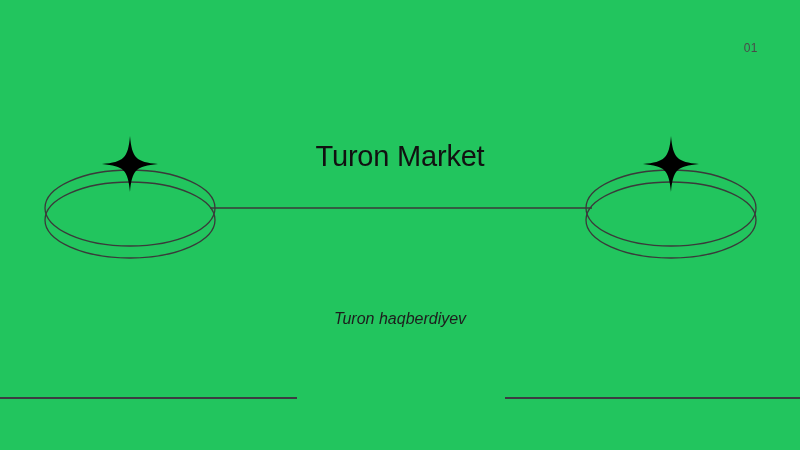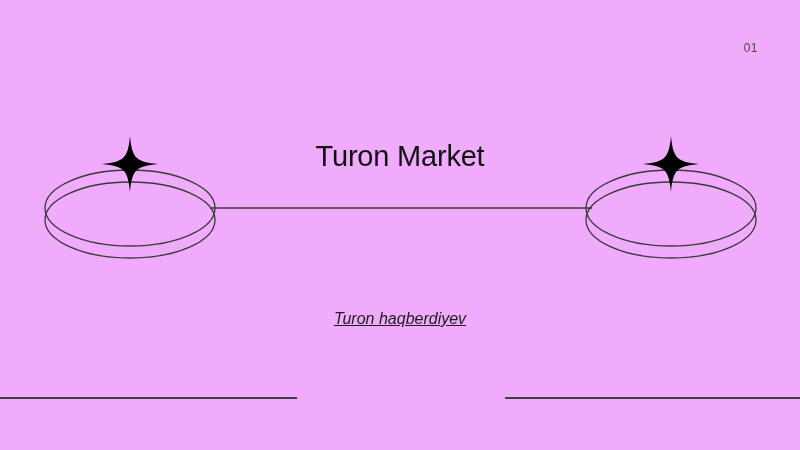--- a/index.html
+++ b/index.html
@@ -17,7 +17,7 @@
     position: relative;
     width: 800px;
     height: 450px;
-    background: #f0abfc;
+    background: #22c55e;
   }
   .page-number {
     position: absolute;

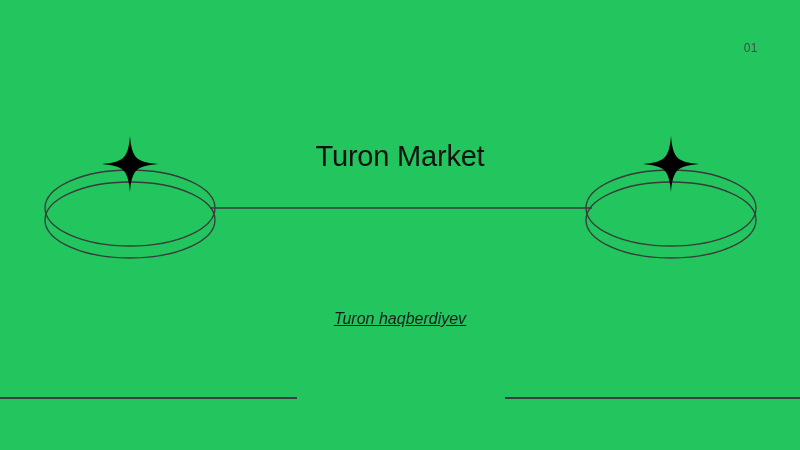--- a/index.html
+++ b/index.html
@@ -62,7 +62,6 @@
     font-weight: normal;
     color: #1d1d1d;
     line-height: 1.2;
-    text-decoration: underline;
   }
   .rule {
     position: absolute;

